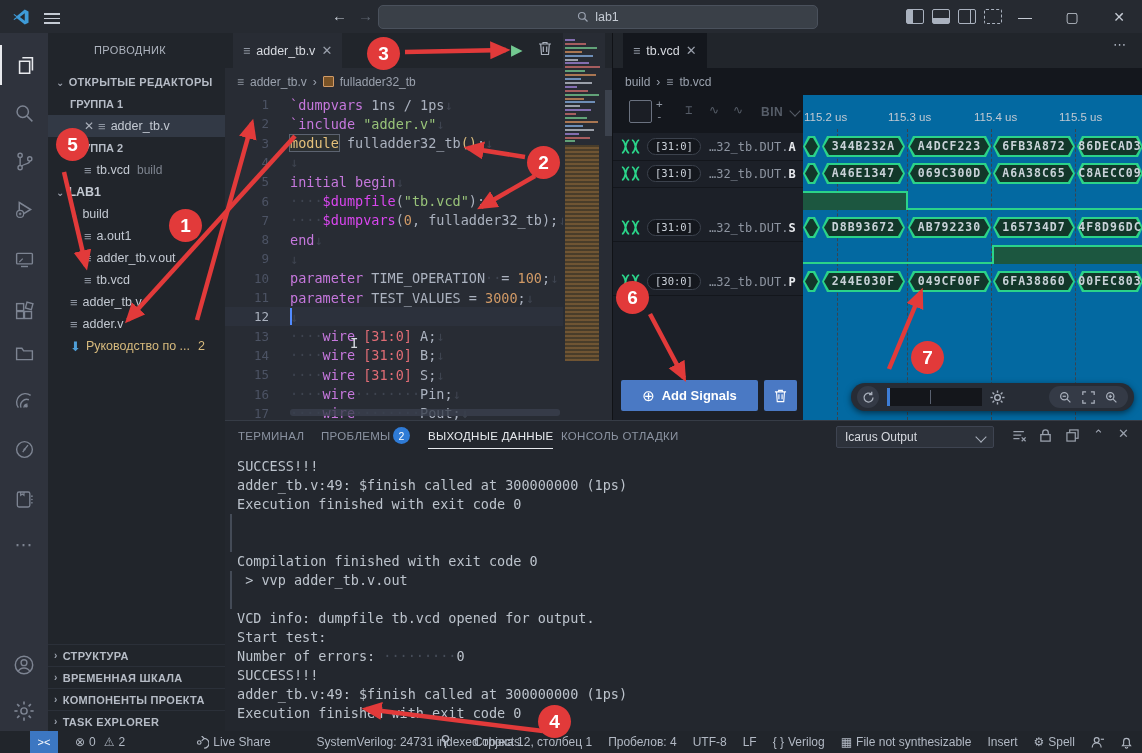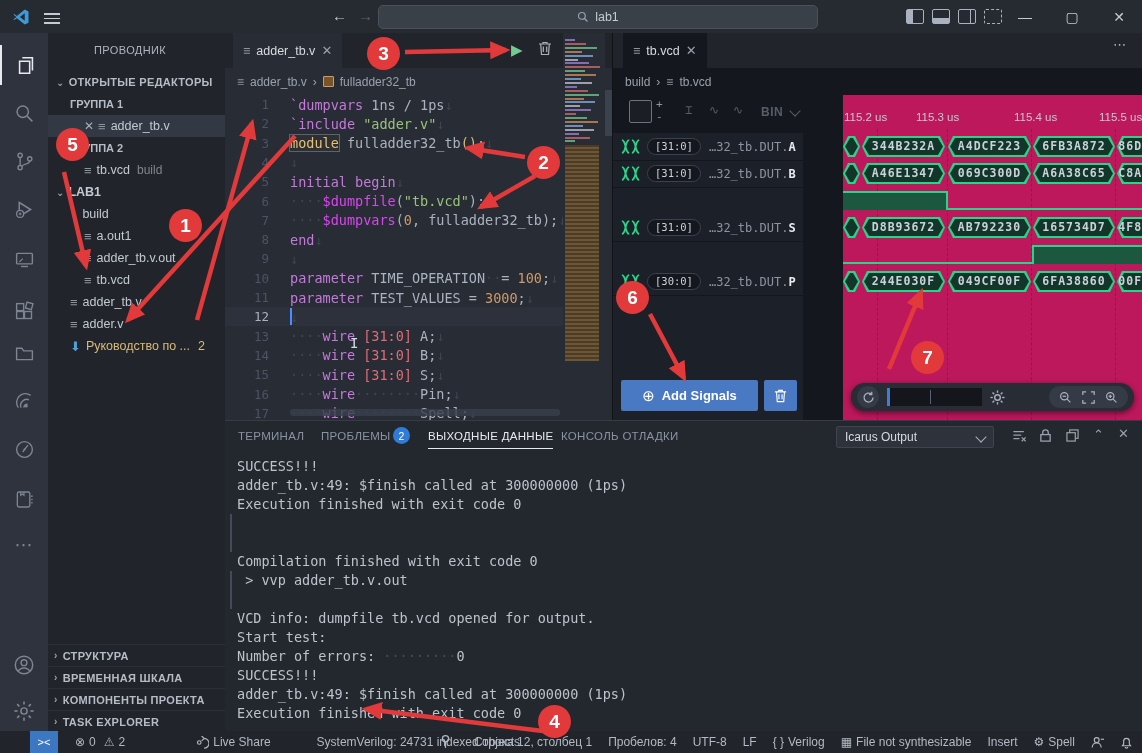--- a/index.html
+++ b/index.html
@@ -79,7 +79,7 @@
      font-family:"DejaVu Sans Mono",monospace;font-size:10.5px;padding:0 7px;line-height:15px;}
   .signame{margin-left:8px;color:#8d94a0;font-family:"DejaVu Sans Mono",monospace;font-size:12px;white-space:nowrap;}
   .signame b{color:#e8eaee;}
-  #wavearea{position:absolute;left:190px;top:62px;right:0;bottom:0;background:#be185d;overflow:hidden;margin-left:40px;}
+  #wavearea{position:absolute;left:190px;top:62px;right:0;bottom:0;background:#0369a1;overflow:hidden;}
   .grid{position:absolute;top:34px;bottom:0;width:0;border-left:1px dashed #3c434d;}
   .tlabel{position:absolute;top:16px;color:#c3c9d2;font-size:11.5px;}
   .wrow{position:absolute;left:0;width:340px;height:27px;top:0;}

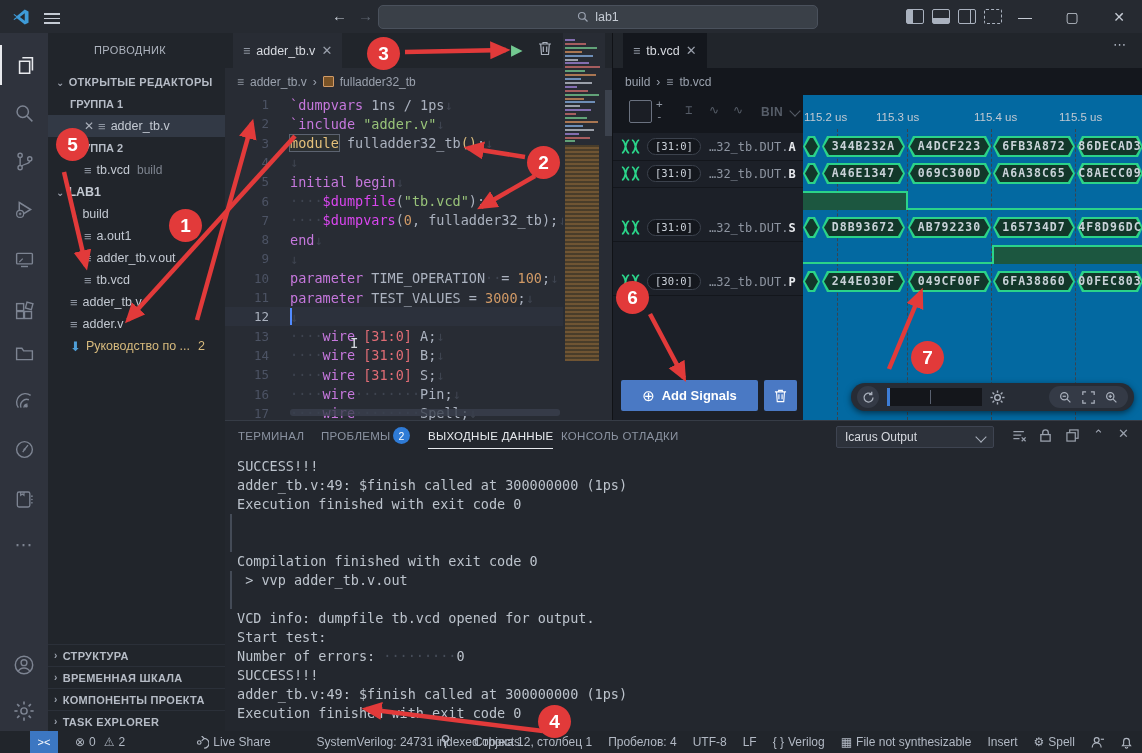--- a/index.html
+++ b/index.html
@@ -558,7 +558,7 @@
     </div>
   <div id="wavearea">
       <div class="tlabel" style="left: 1px;">115.2 us</div>
-      <div class="tlabel" style="left: 73px;">115.3 us</div>
+      <div class="tlabel" style="left: 85px;">115.3 us</div>
       <div class="tlabel" style="left: 171px;">115.4 us</div>
       <div class="tlabel" style="left: 256px;">115.5 us</div>
       <div class="grid" style="left: 34px;"></div>

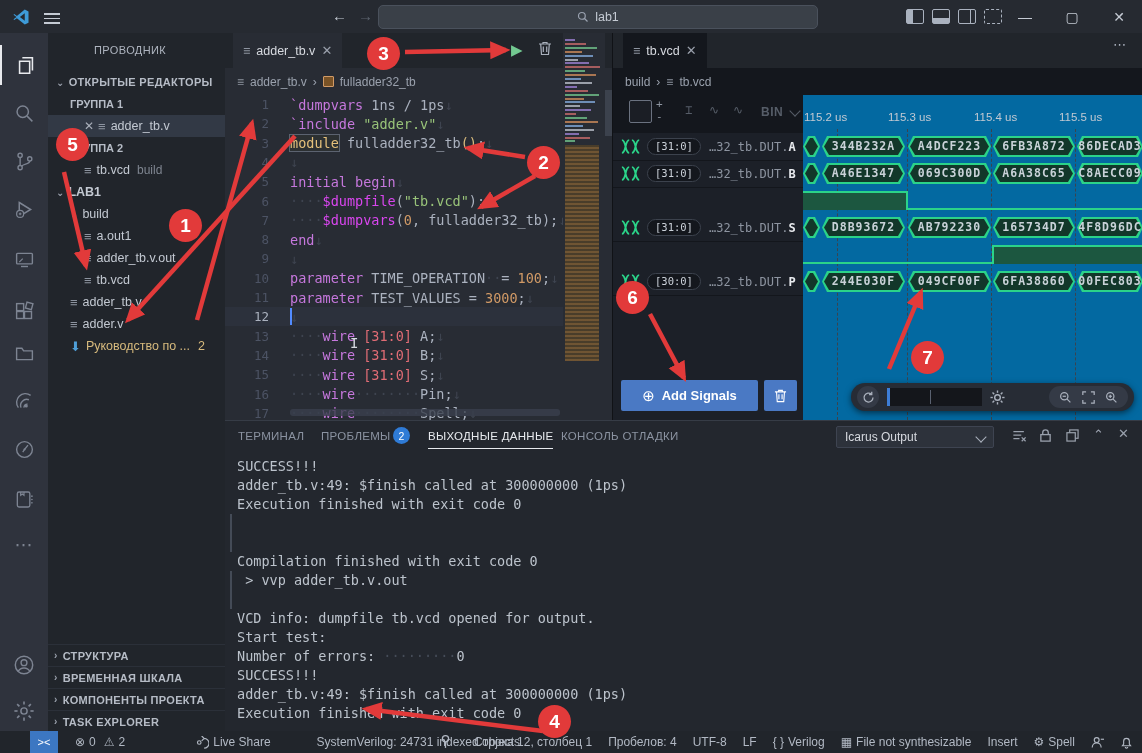--- a/index.html
+++ b/index.html
@@ -443,7 +443,7 @@
       </div>
       <div class="cline" style="top: 308.8px;">
         <span class="lnum">17</span>
-        <span class="ctext"><span class="tok-ws">····</span><span class="tok-kwp">wire</span><span class="tok-ws">········</span><span class="tok-pl">Spell;</span><span class="tok-ws">↓</span></span>
+        <span class="ctext"><span class="tok-ws">····</span><span class="tok-kwp">wire</span><span class="tok-ws">········</span><span class="tok-pl">Pout;</span><span class="tok-ws">↓</span></span>
       </div>
       <div id="ibeam" style="left: 125px; top: 240px;">I</div>
     </div>

